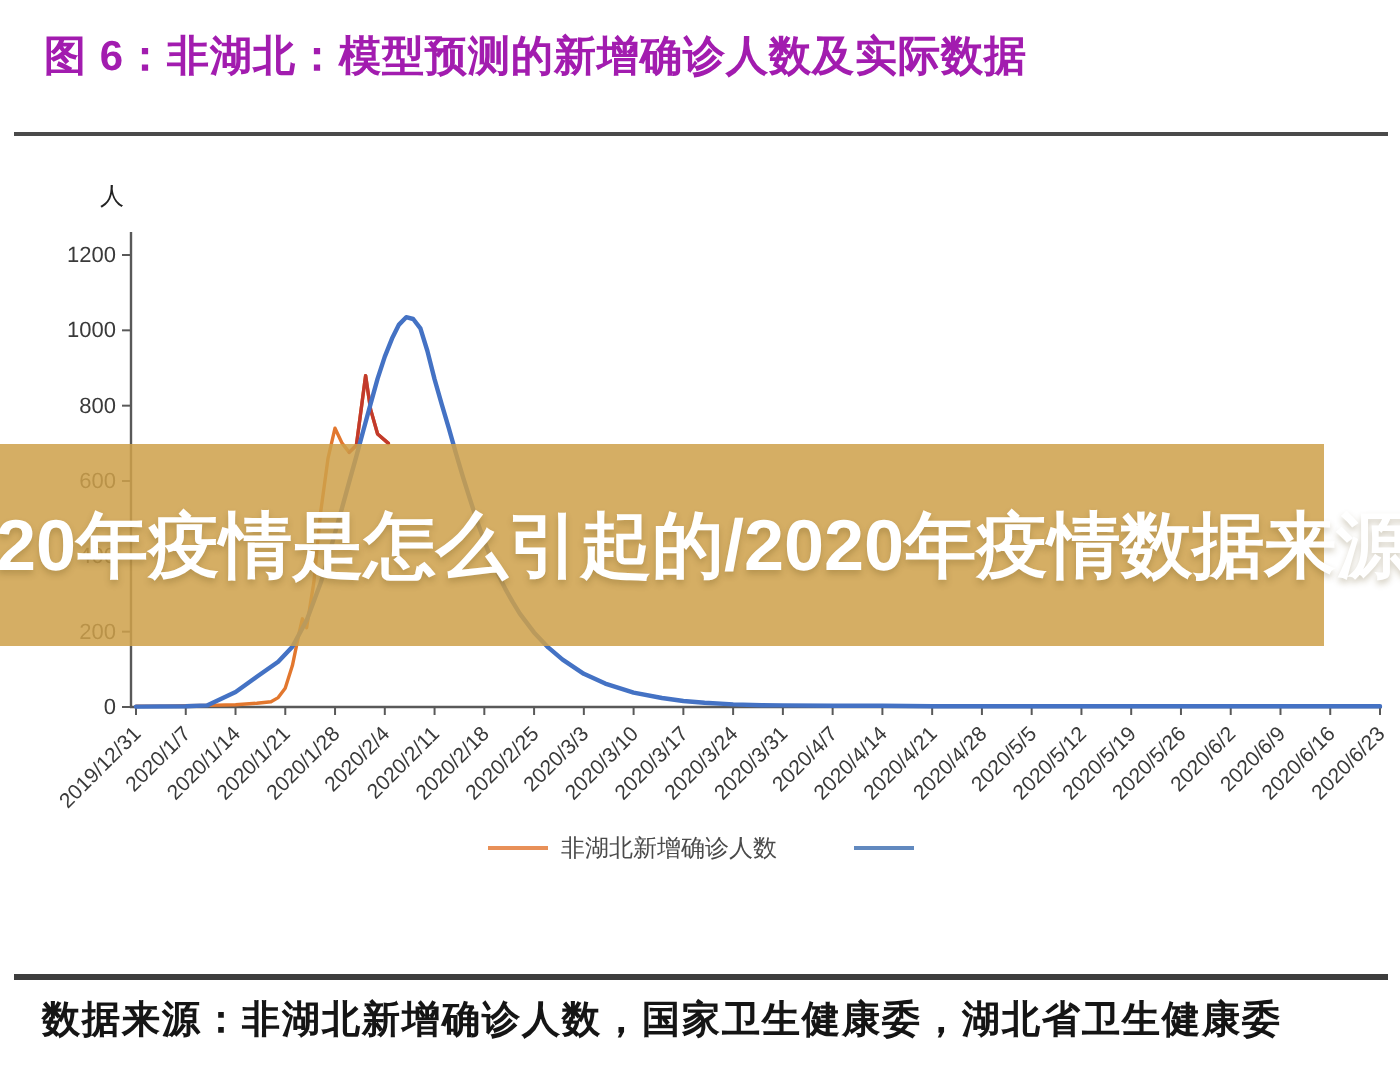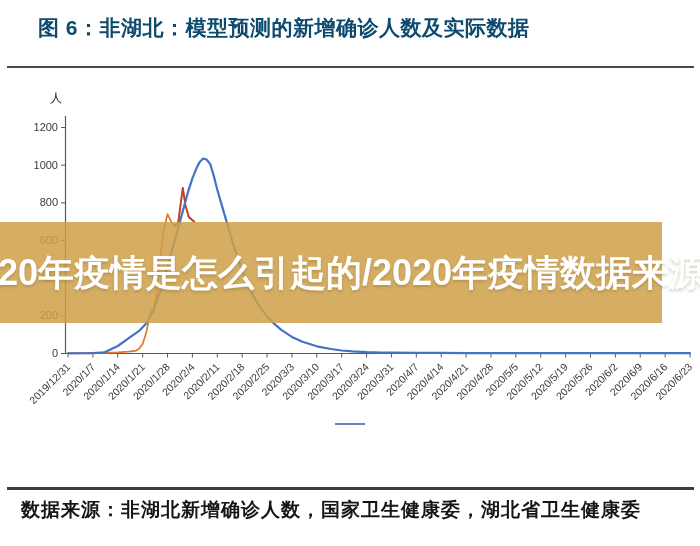--- a/index.html
+++ b/index.html
@@ -10,8 +10,8 @@
   }
   .abs{position:absolute;}
   .fig-title{
-    top:14px;left:38px;width:660px;
-    font-size:21px;font-weight:bold;color:#0c4a6e;
+    top:14px;left:22px;width:660px;
+    font-size:21px;font-weight:bold;color:#a21caf;
     letter-spacing:0.5px;white-space:nowrap;
   }
   .rule-top{top:66px;left:7px;width:687px;height:2px;background:#4a4a4a;}

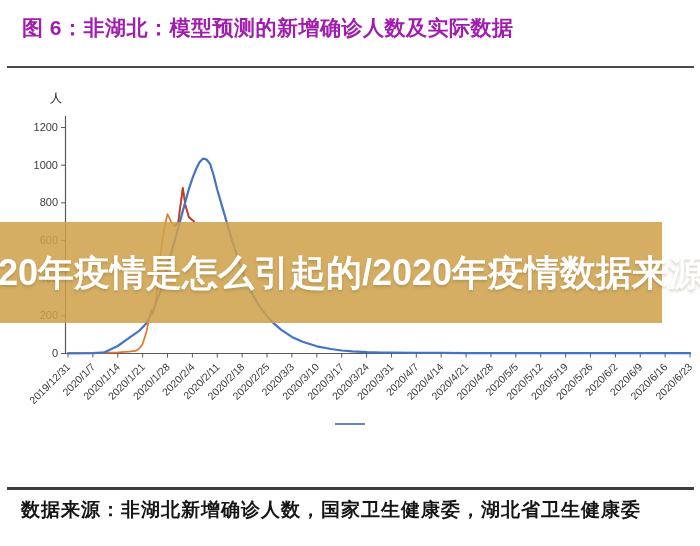--- a/index.html
+++ b/index.html
@@ -133,6 +133,10 @@
 
 <div class="abs legend-row">
   <div class="legend-entry">
+    <span class="legend-swatch" style="background: rgb(232, 144, 88);"></span>
+    <span class="legend-label">非湖北新增确诊人数</span>
+  </div>
+  <div class="legend-entry">
     <span class="legend-swatch" style="background: rgb(97, 137, 191);"></span>
   </div>
 </div>

